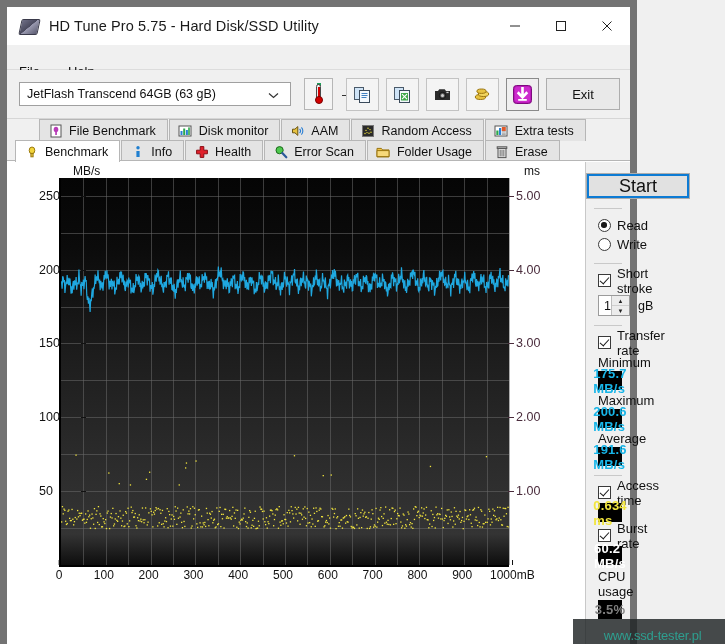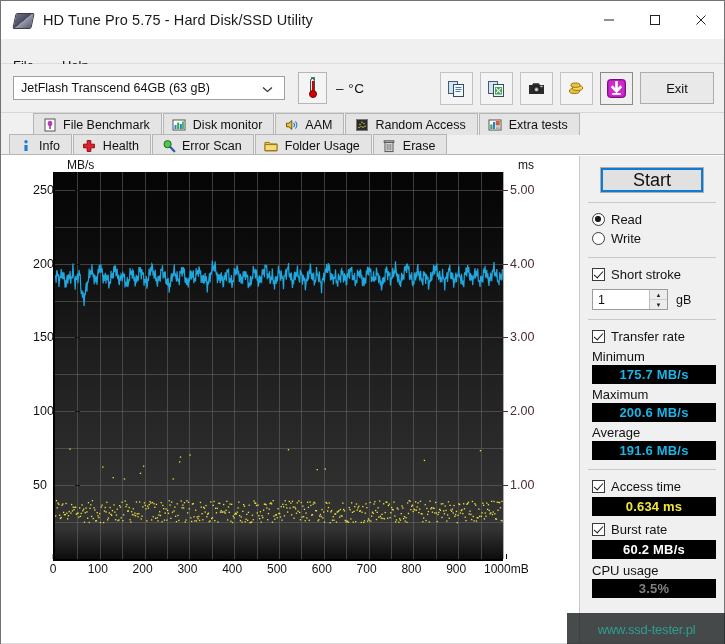--- a/index.html
+++ b/index.html
@@ -9,7 +9,7 @@
     background:#f0f0f0;
     -webkit-font-smoothing:antialiased;
   }
-  .window{position:relative;width:725px;height:644px;background:#000000;border:1px solid #737373;box-sizing:border-box;}
+  .window{position:relative;width:637px;height:644px;background:#000000;border:7px solid #737373;box-sizing:border-box;}
 
   
   .titlebar{height:38px;background:#ffffff;display:flex;align-items:center;position:relative;}

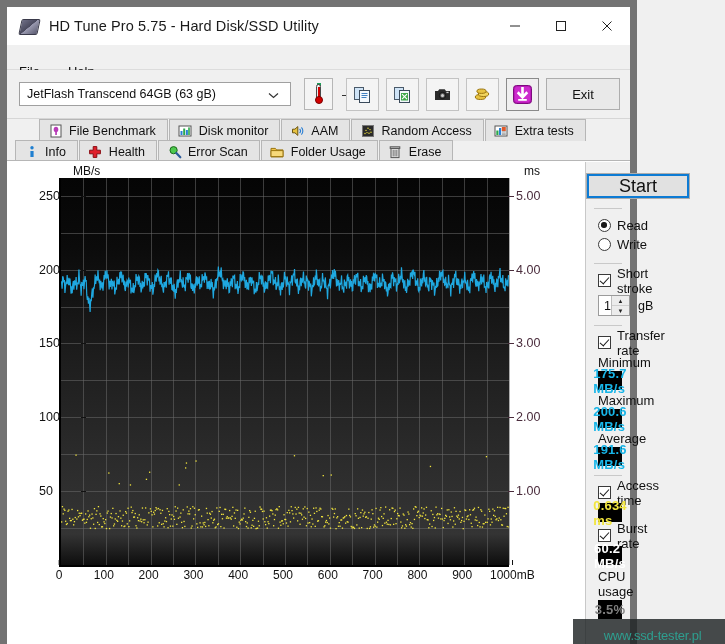--- a/index.html
+++ b/index.html
@@ -274,6 +274,15 @@
 
     <div class="tabrow bot">
 
+      <div class="tab active">
+        <span class="ticon">
+          <svg class="ic" width="14" height="14" viewBox="0 0 14 14">
+              <ellipse cx="7" cy="5.4" rx="2.8" ry="3.4" fill="#f2d53c" stroke="#9a7a10"></ellipse>
+              <rect x="5.9" y="8.4" width="2.2" height="3.4" fill="#e8c341" stroke="#9a7a10"></rect>
+            </svg>
+        </span>
+        <span>Benchmark</span>
+      </div>
 
       <div class="tab">
         <span class="ticon">

